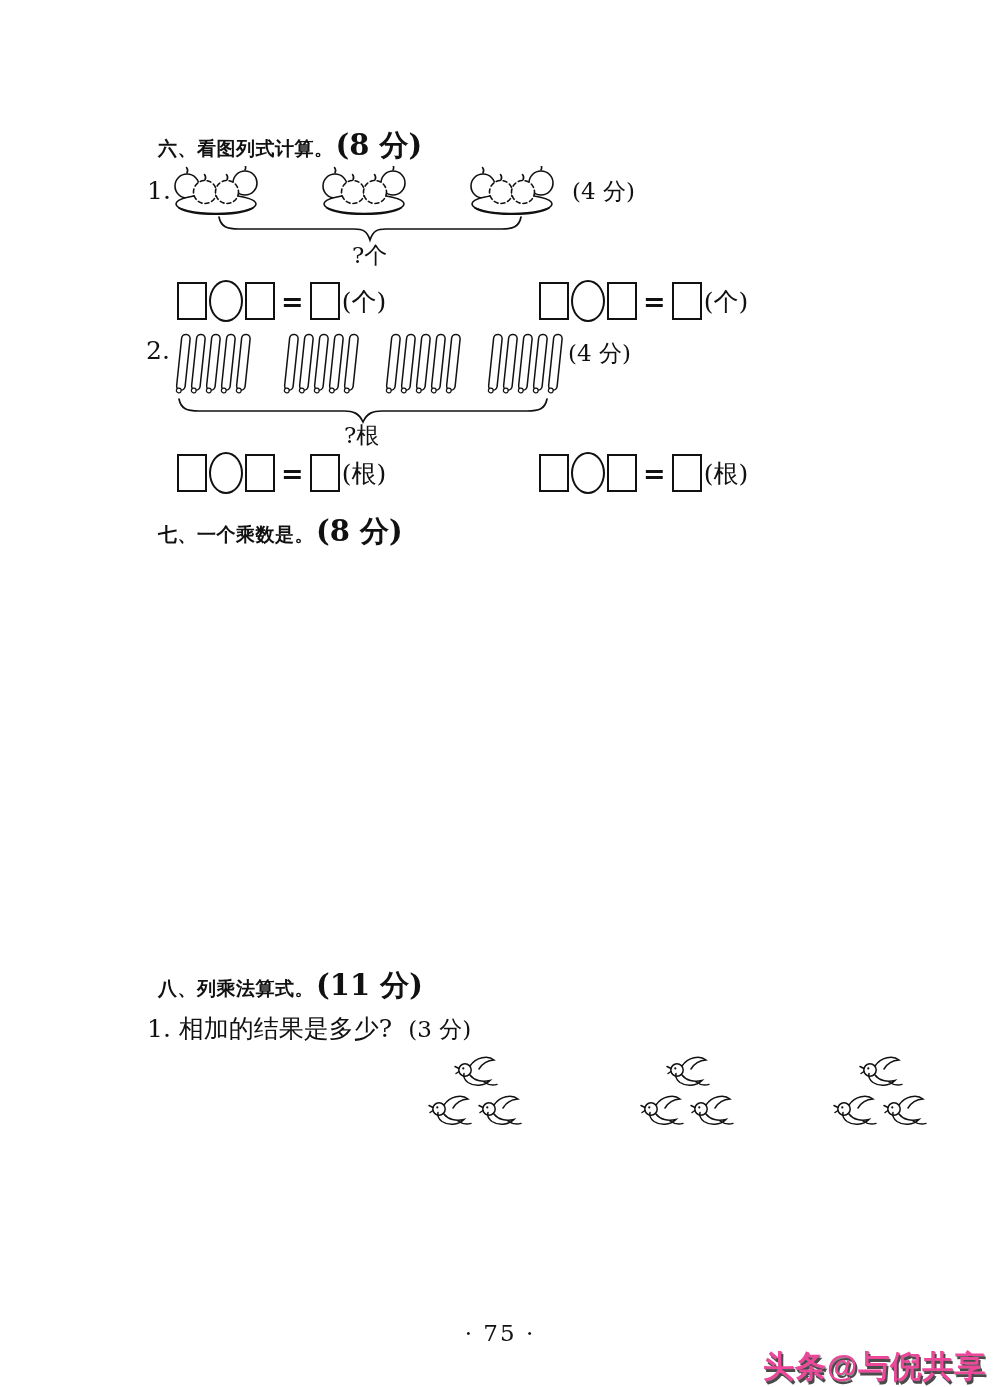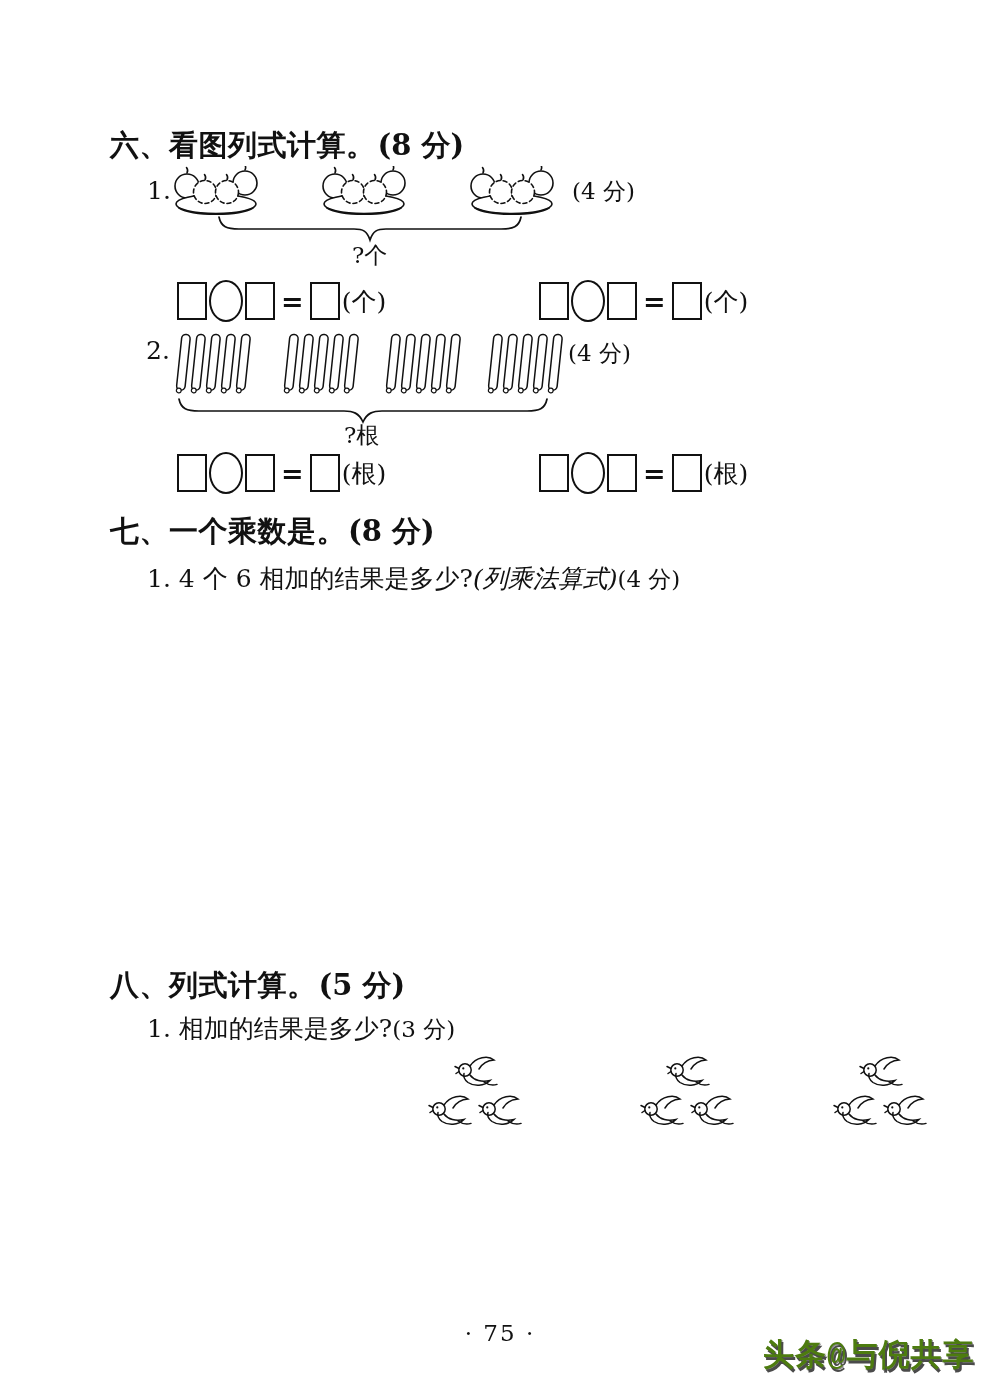--- a/index.html
+++ b/index.html
@@ -11,7 +11,7 @@
   .sec-header{white-space:nowrap;}
   .sec-title{
     font-family:"Liberation Sans","DejaVu Sans",sans-serif;
-    font-weight:bold;font-size:29px;letter-spacing:0.5px;
+    font-weight:bold;font-size:19px;letter-spacing:0.5px;margin-left:48px;
   }
   .sec-points{
     font-family:"DejaVu Serif","Liberation Serif",serif;

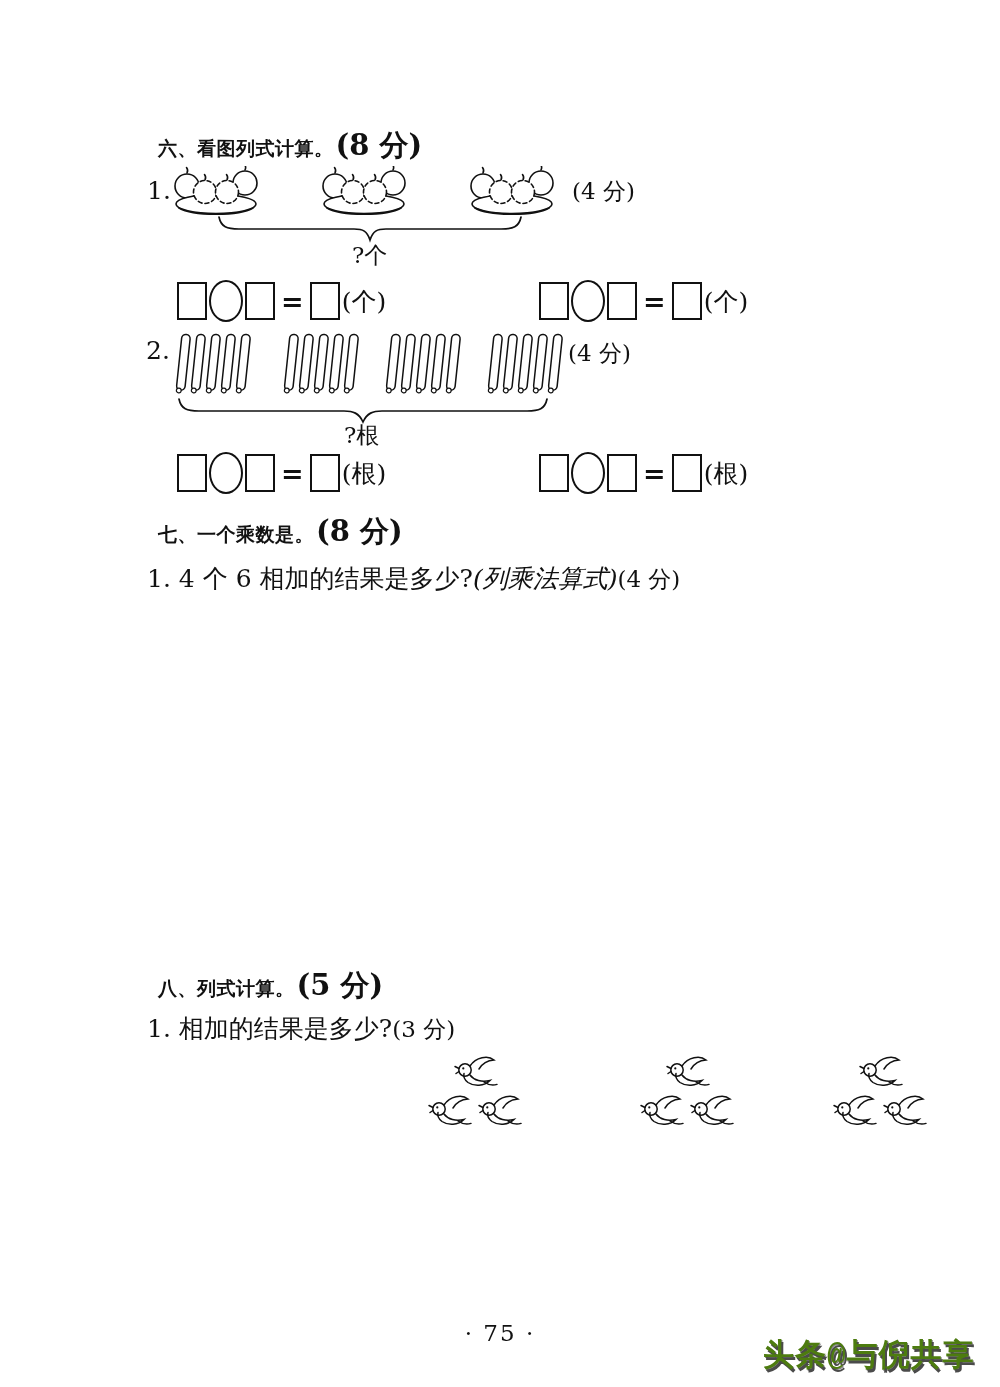--- a/index.html
+++ b/index.html
@@ -177,9 +177,6 @@
     <span class="sec-title">七、一个乘数是。</span><span class="sec-points">(8 分)</span>
   </div>
 
-  <div class="abs body-line" style="left:147px;top:562px">
-    <span class="item-num">1.</span><span>4 个 6 相加的结果是多少?</span><span class="hint">(列乘法算式)</span><span class="pts">(4 分)</span>
-  </div>
 
 
   <div class="abs sec-header" style="left:110px;top:966px">

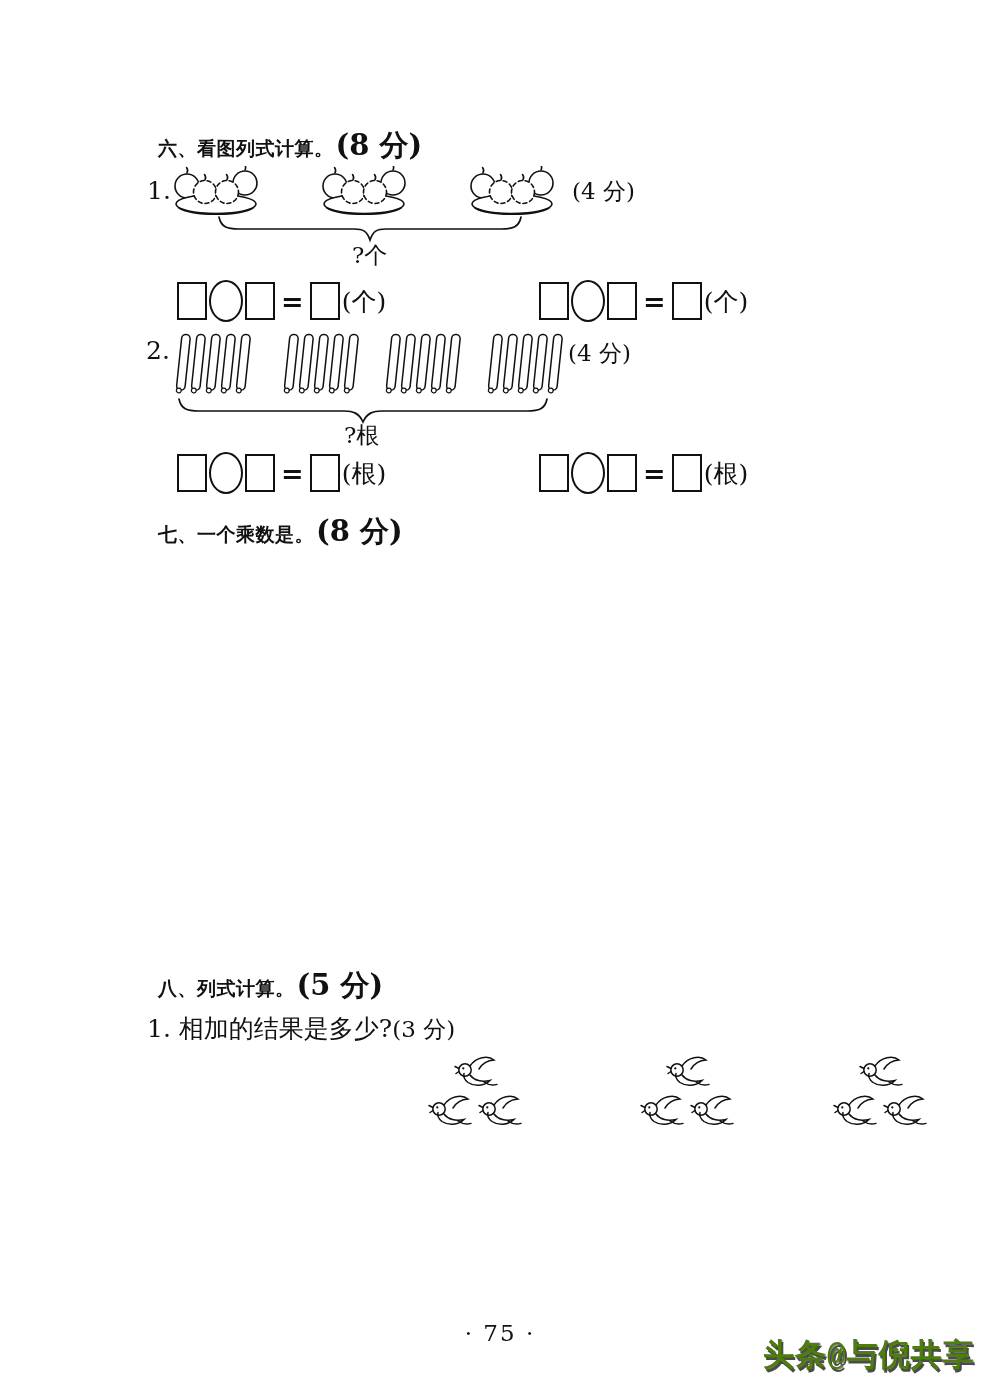--- a/index.html
+++ b/index.html
@@ -180,7 +180,7 @@
 
 
   <div class="abs sec-header" style="left:110px;top:966px">
-    <span class="sec-title">八、列式计算。</span><span class="sec-points">(5 分)</span>
+    <span class="sec-title">八、列乘法算式。</span><span class="sec-points">(5 分)</span>
   </div>
 
   <div class="abs body-line" style="left:147px;top:1012px">

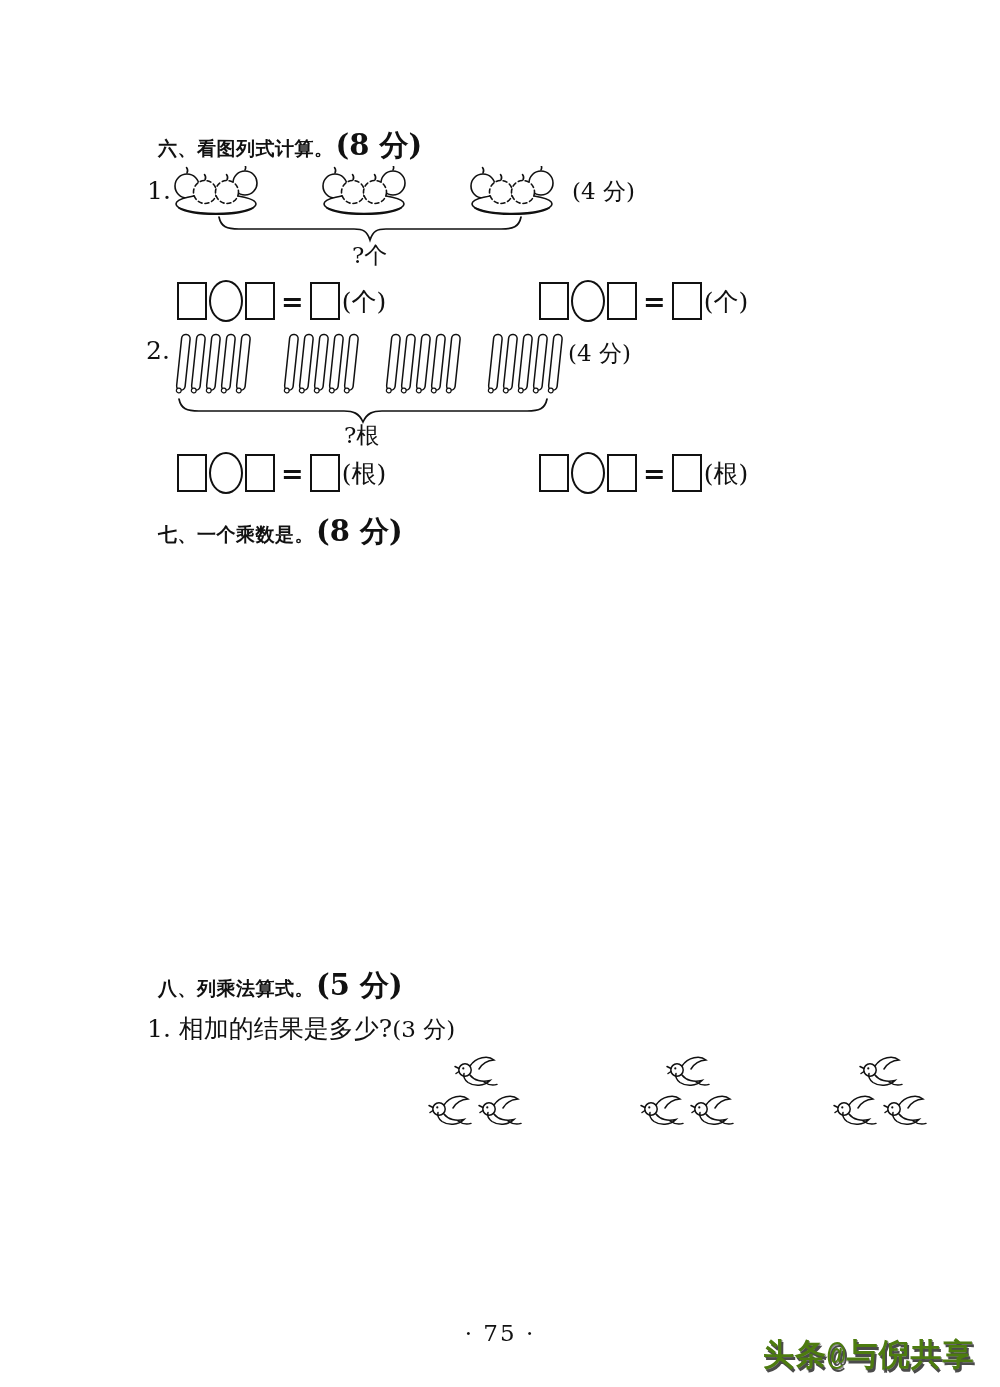--- a/index.html
+++ b/index.html
@@ -180,7 +180,7 @@
 
 
   <div class="abs sec-header" style="left:110px;top:966px">
-    <span class="sec-title">八、列乘法算式。</span><span class="sec-points">(5 分)</span>
+    <span class="sec-title">八、列乘法算式。</span><span class="sec-points">(11 分)</span>
   </div>
 
   <div class="abs body-line" style="left:147px;top:1012px">

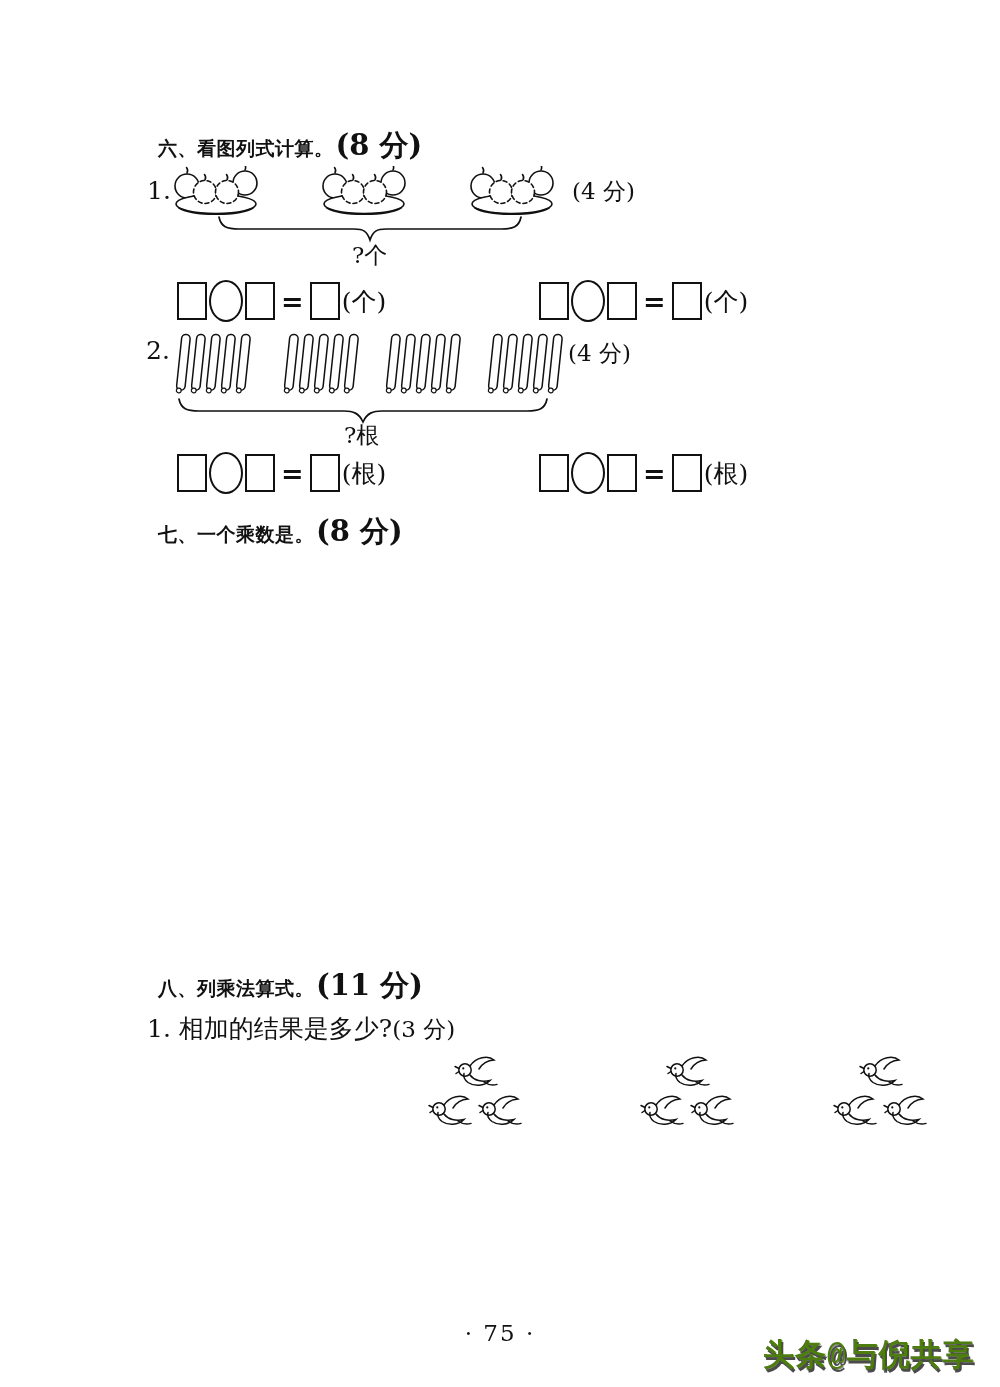--- a/index.html
+++ b/index.html
@@ -184,7 +184,7 @@
   </div>
 
   <div class="abs body-line" style="left:147px;top:1012px">
-    <span class="item-num">1.</span><span>相加的结果是多少?</span><span class="pts" style="margin-left:0">(3 分)</span>
+    <span class="item-num">1.</span><span>相加的结果是多少?</span><span class="pts" style="margin-left:16px">(3 分)</span>
   </div>
 
   <svg class="abs" style="left:426px;top:1054px" width="100" height="78" viewBox="0 0 100 78">

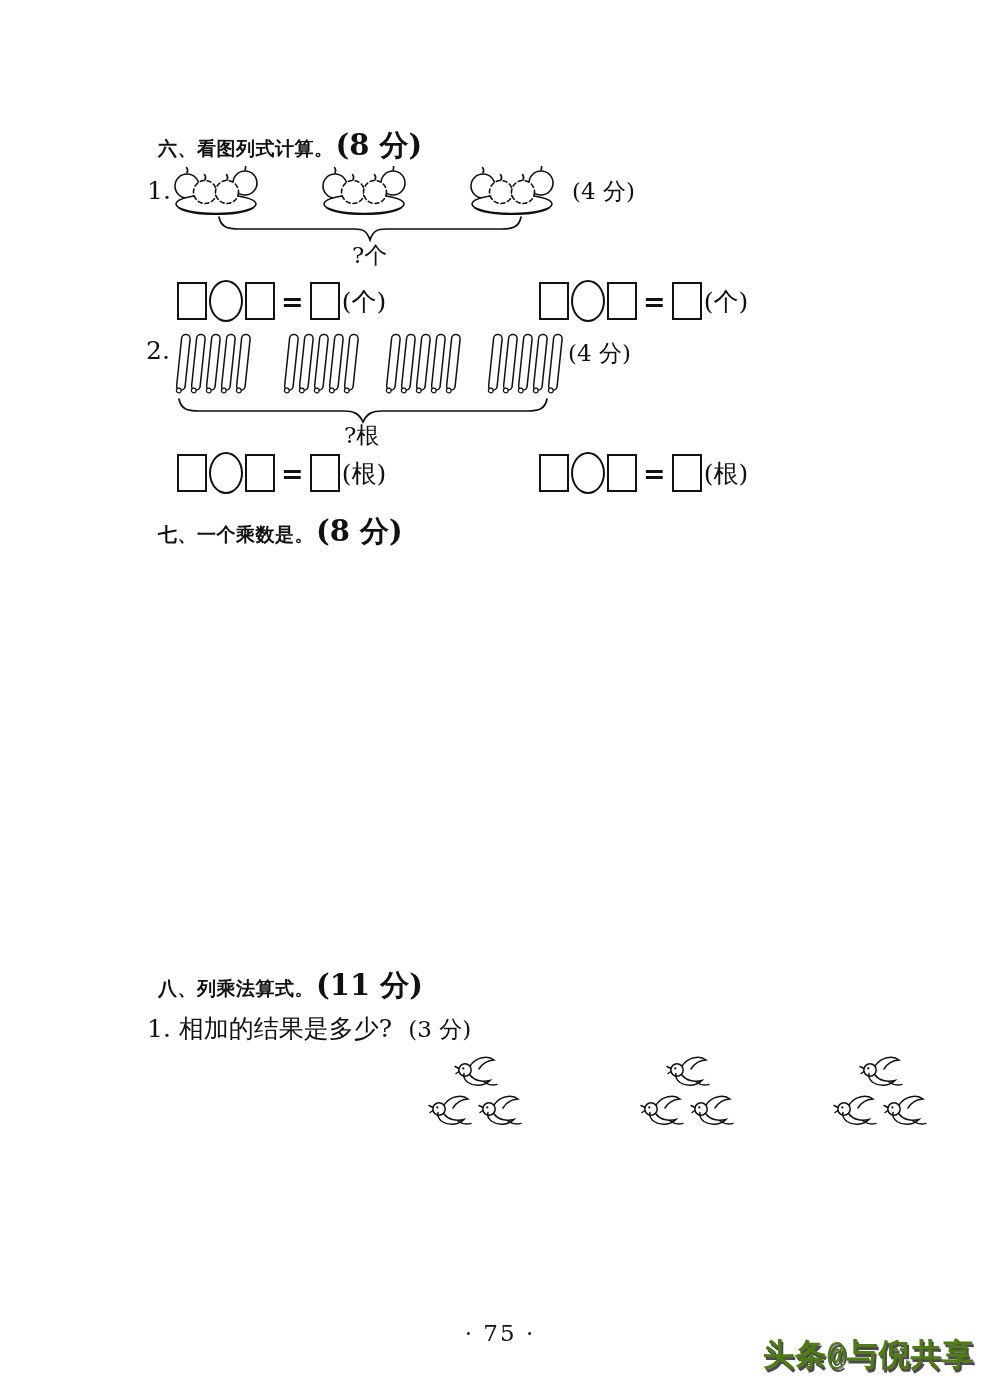--- a/index.html
+++ b/index.html
@@ -36,9 +36,9 @@
   .equnit{font-size:25px;margin-left:2px;white-space:nowrap;}
   .footer-pageno{left:0;width:1000px;text-align:center;font-size:23px;letter-spacing:2px;}
   .watermark{
-    font-family:Liberation Mono, monospace;
-    font-weight:bold;font-size:31px;letter-spacing:1px;color:#4d7c0f;
-    text-shadow:2px 3px 0 #4b4b4b,1px 1px 0 #8a8a8a;white-space:nowrap;
+    font-family:Liberation Sans, sans-serif;
+    font-weight:bold;font-size:31px;letter-spacing:1px;color:#ec4899;
+    text-shadow:2px 3px 0 #4b4b4b,1px 1px 0 #8a8a8a;white-space:nowrap;margin-top:12px;
   }
   svg{display:block;}
 </style>

